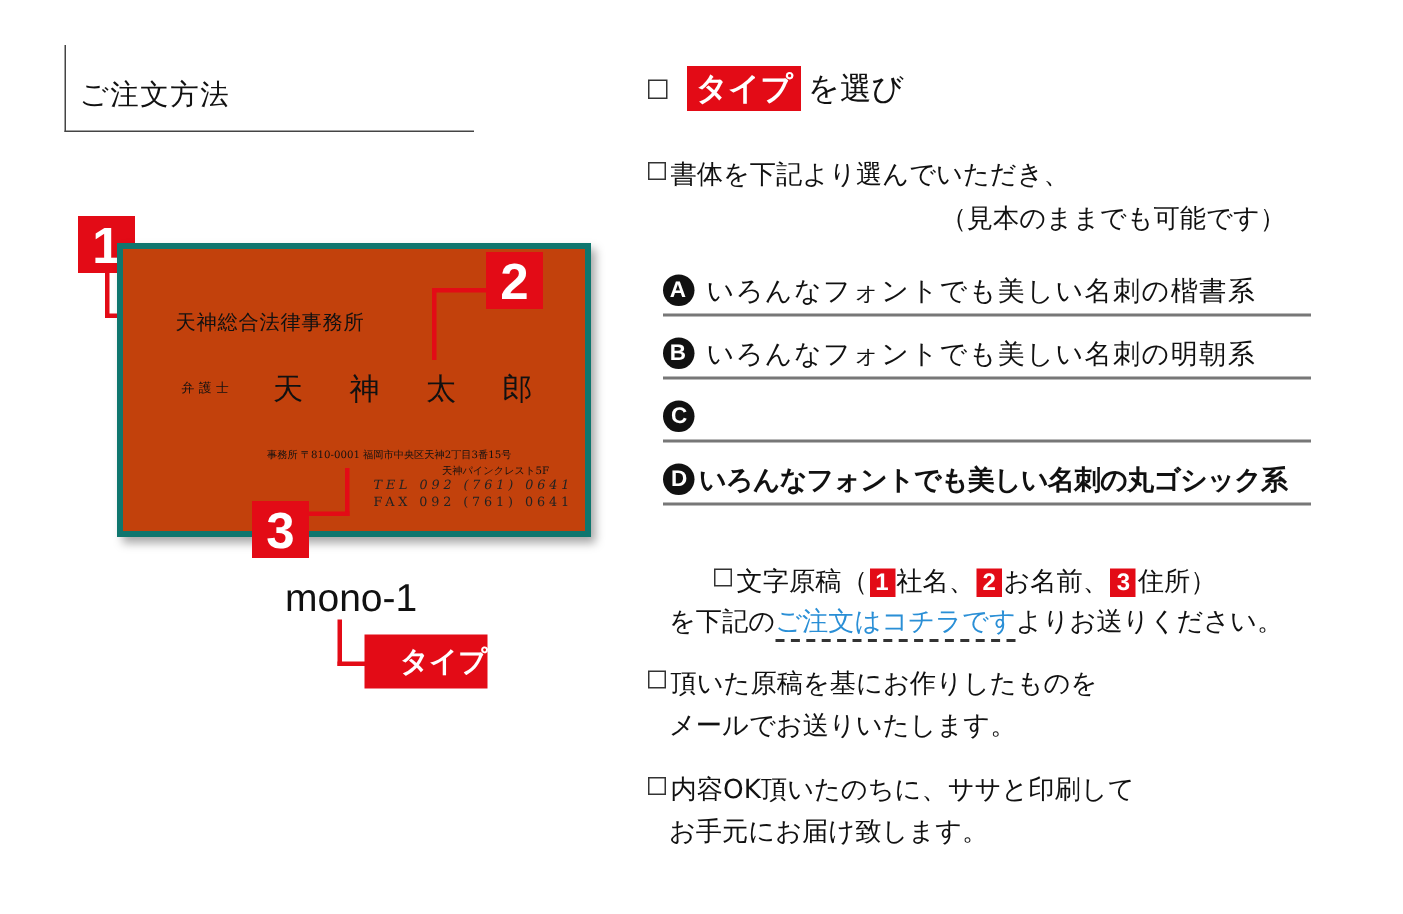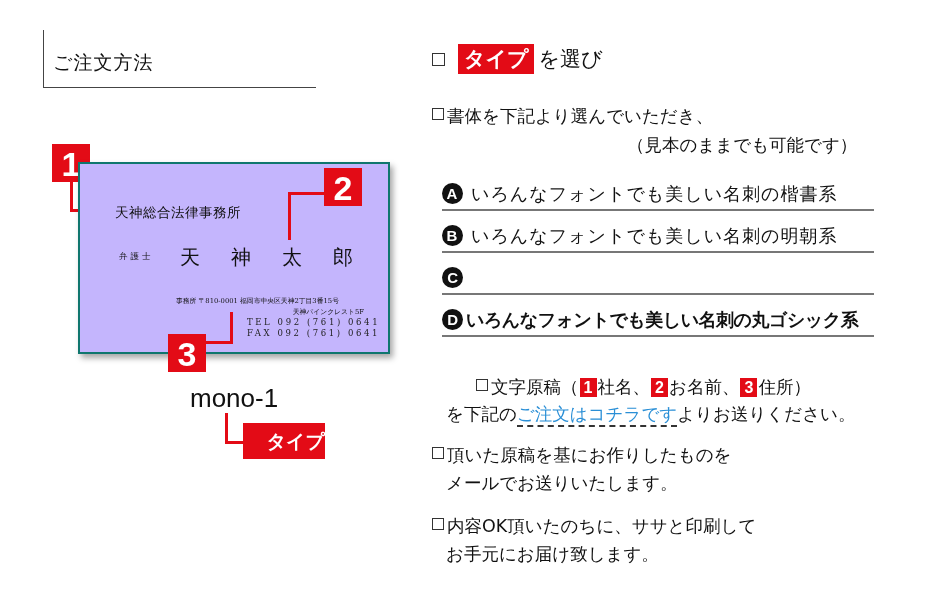--- a/index.html
+++ b/index.html
@@ -20,8 +20,8 @@
 
   
   .card {
-    left: 78px; top: 162px; width: 308px; height: 188px; background: #c4b5fd;
-    box-shadow: 3px 4px 6px rgba(0,0,0,0.35); border: 2px solid #0f766e;
+    left: 78px; top: 162px; width: 308px; height: 188px; background: #c2410c;
+    box-shadow: 3px 4px 6px rgba(0,0,0,0.35); border: 4px solid #0f766e;
     font-family: "DejaVu Serif", "Liberation Serif", serif;
   }
   .card .company { position: absolute; left: 35px; top: 40px; font-size: 13.5px; letter-spacing: 0.5px; }

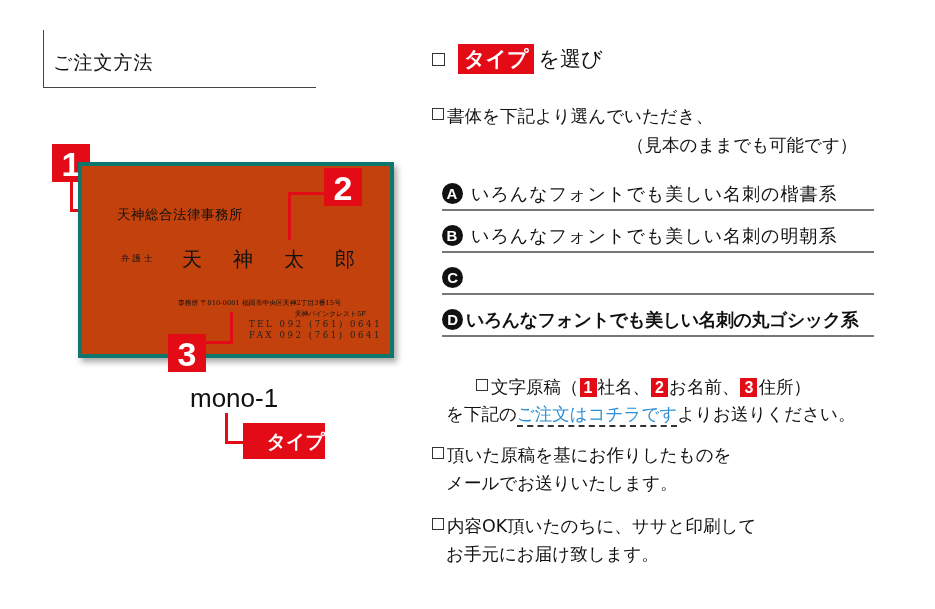--- a/index.html
+++ b/index.html
@@ -30,7 +30,7 @@
   .card .addr1 { position: absolute; left: 96px; top: 132px; font-size: 6.8px; white-space: nowrap; }
   .card .addr2 { position: absolute; right: 24px; top: 143px; font-size: 6.8px; white-space: nowrap; }
   .card .tel, .card .fax { position: absolute; left: 167px; font-size: 8.5px; letter-spacing: 2.6px; white-space: nowrap; color: #222; }
-  .card .tel { top: 153px; }
+  .card .tel { top: 153px; font-style: italic; }
   .card .fax { top: 164px; }
 
   

